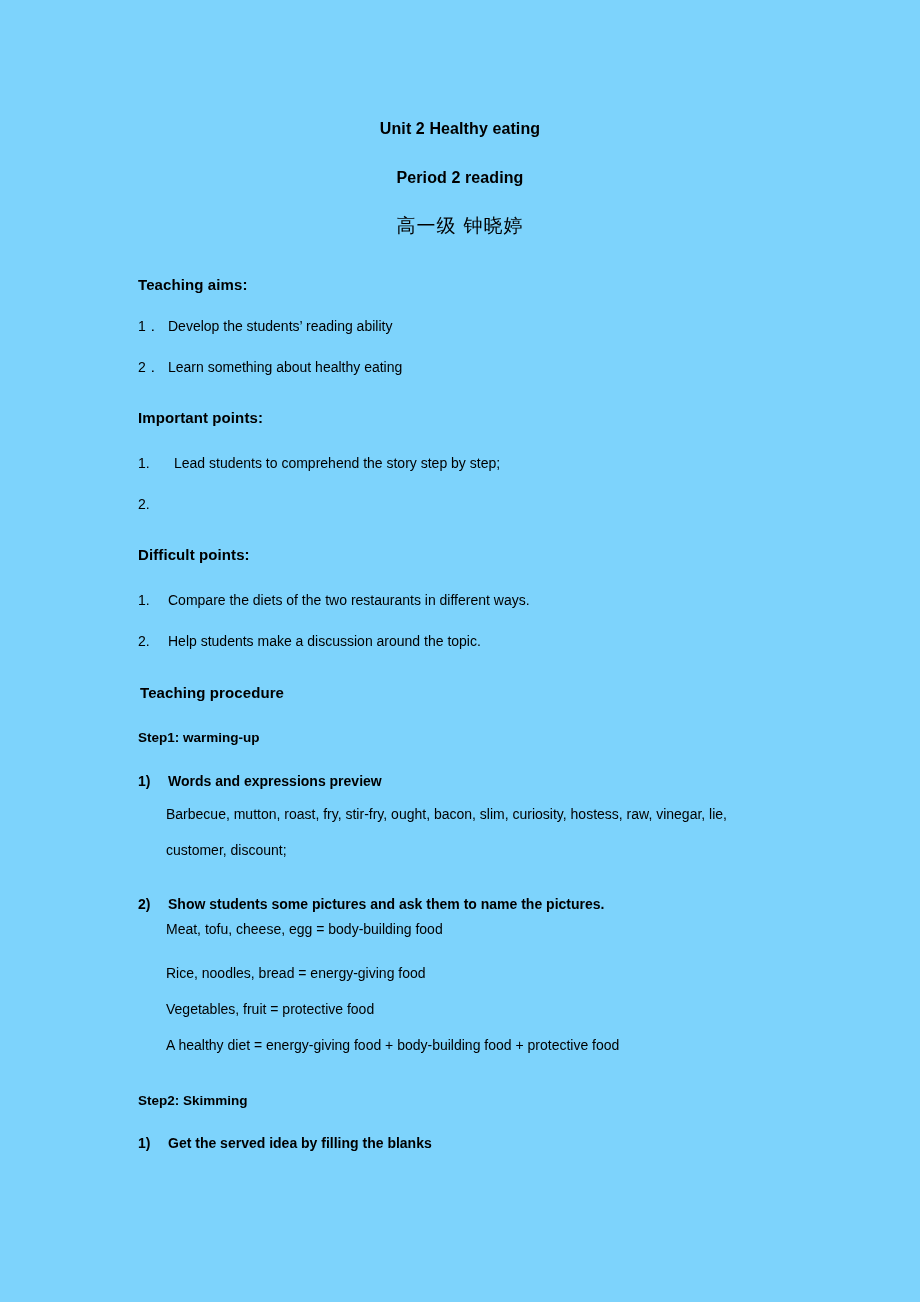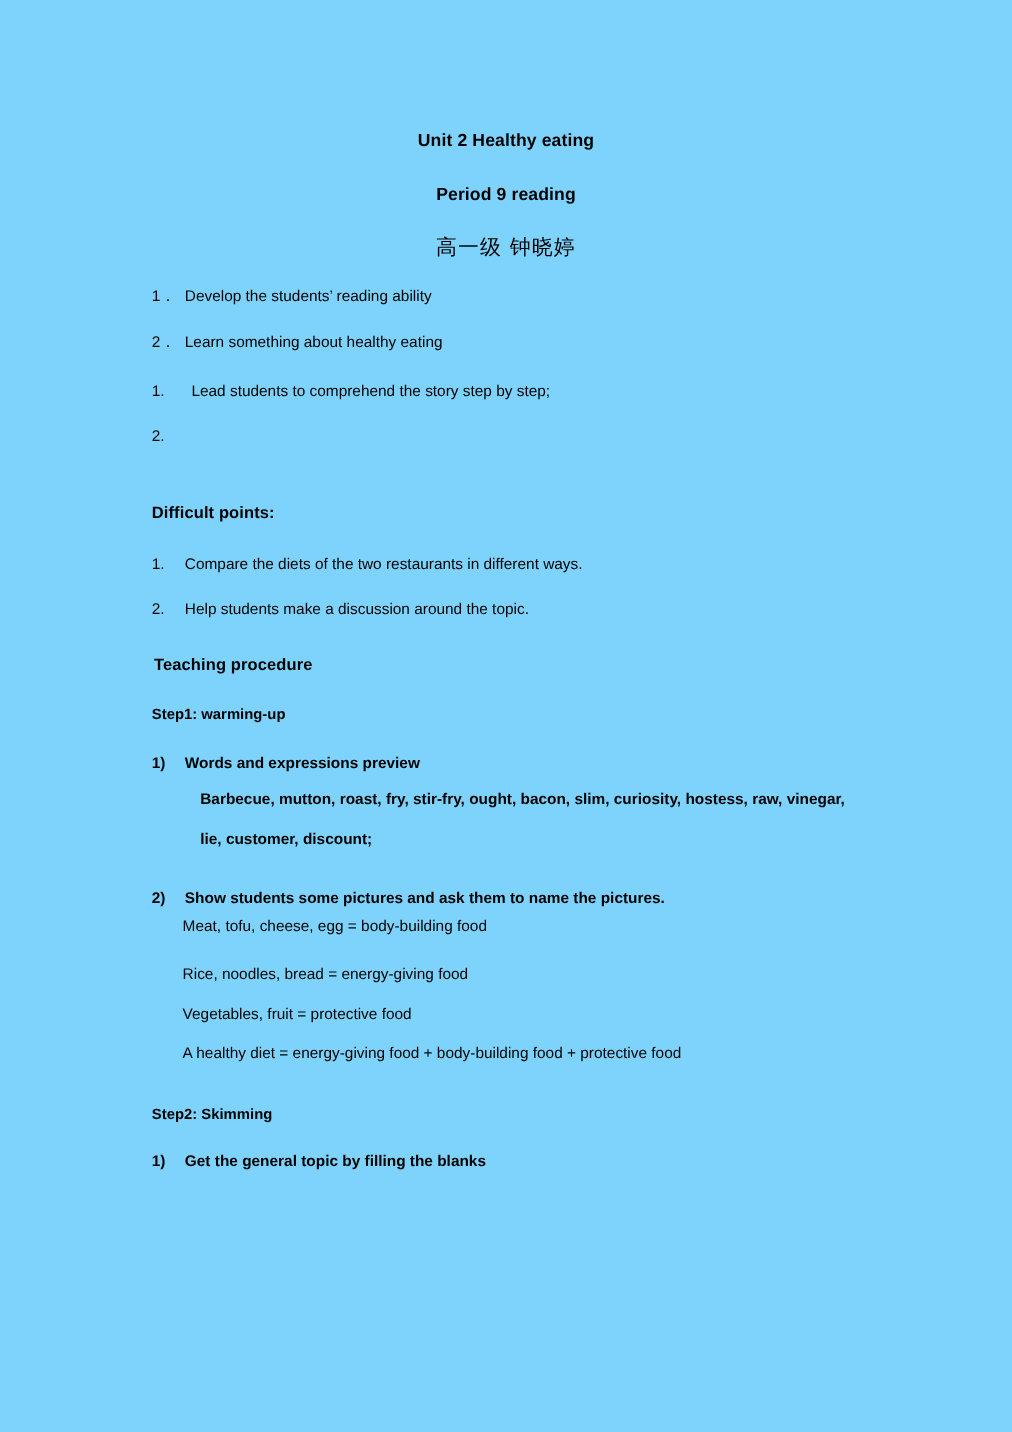--- a/index.html
+++ b/index.html
@@ -150,7 +150,7 @@
 
     <div class="title-block">
       <div class="doc-title">Unit 2 Healthy eating</div>
-      <div class="doc-subtitle">Period 9 reading</div>
+      <div class="doc-subtitle">Period 2 reading</div>
       <div class="doc-author">高一级  钟晓婷</div>
     </div>
 

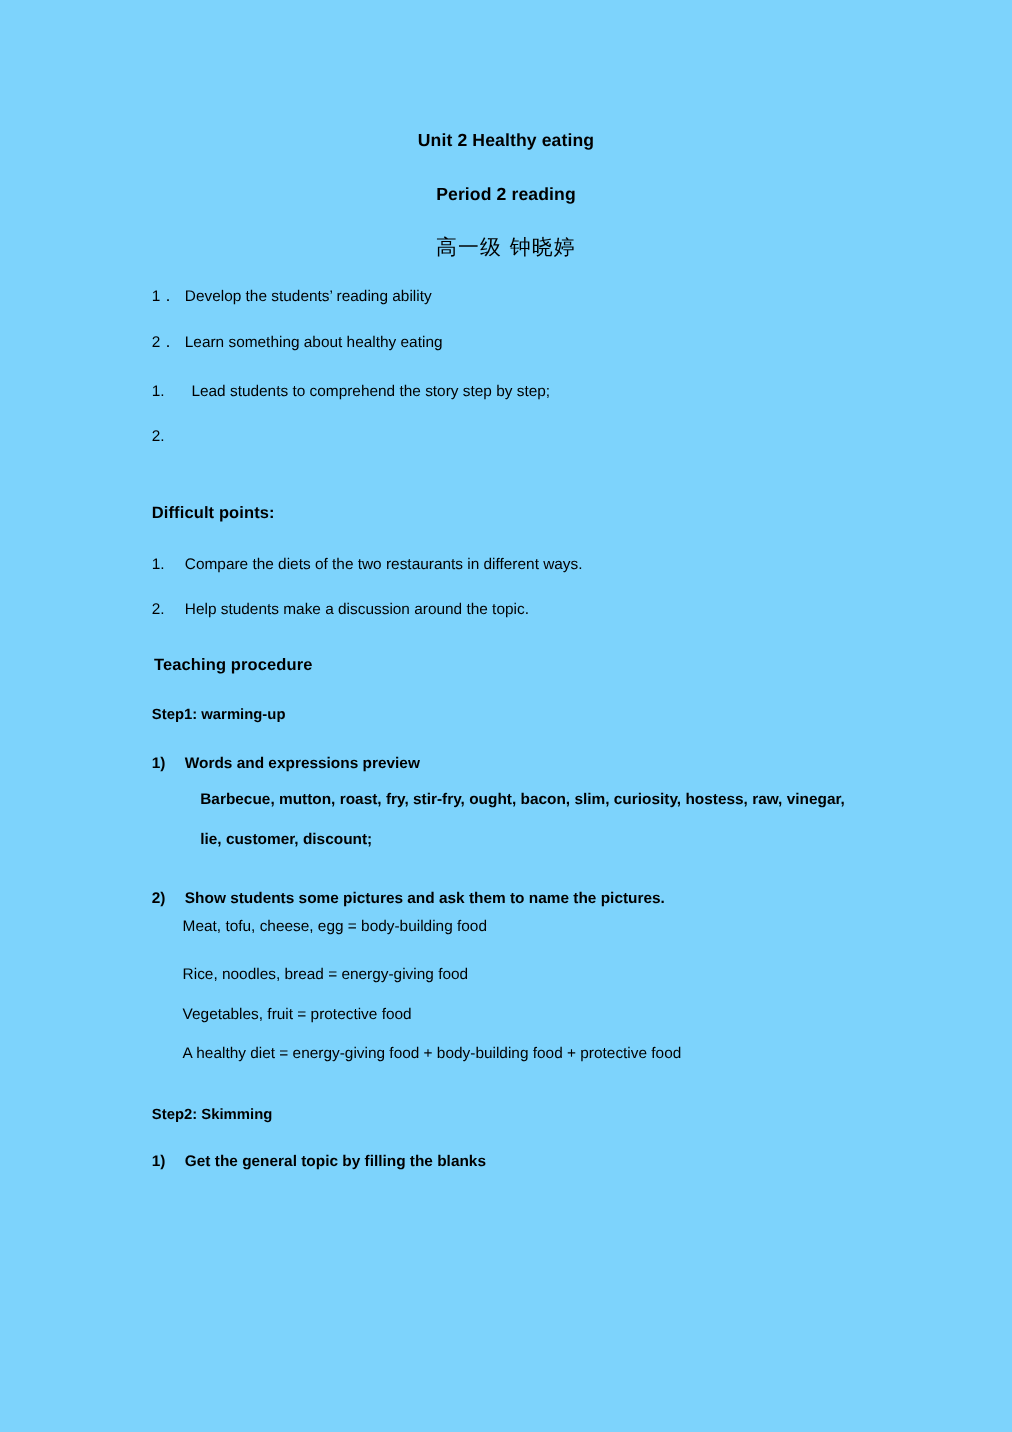--- a/index.html
+++ b/index.html
@@ -154,6 +154,7 @@
       <div class="doc-author">高一级  钟晓婷</div>
     </div>
 
+    <div class="heading h-aims">Teaching aims:</div>
 
     <div class="num-item gap-a">
       <span class="marker w-narrow">1．</span>

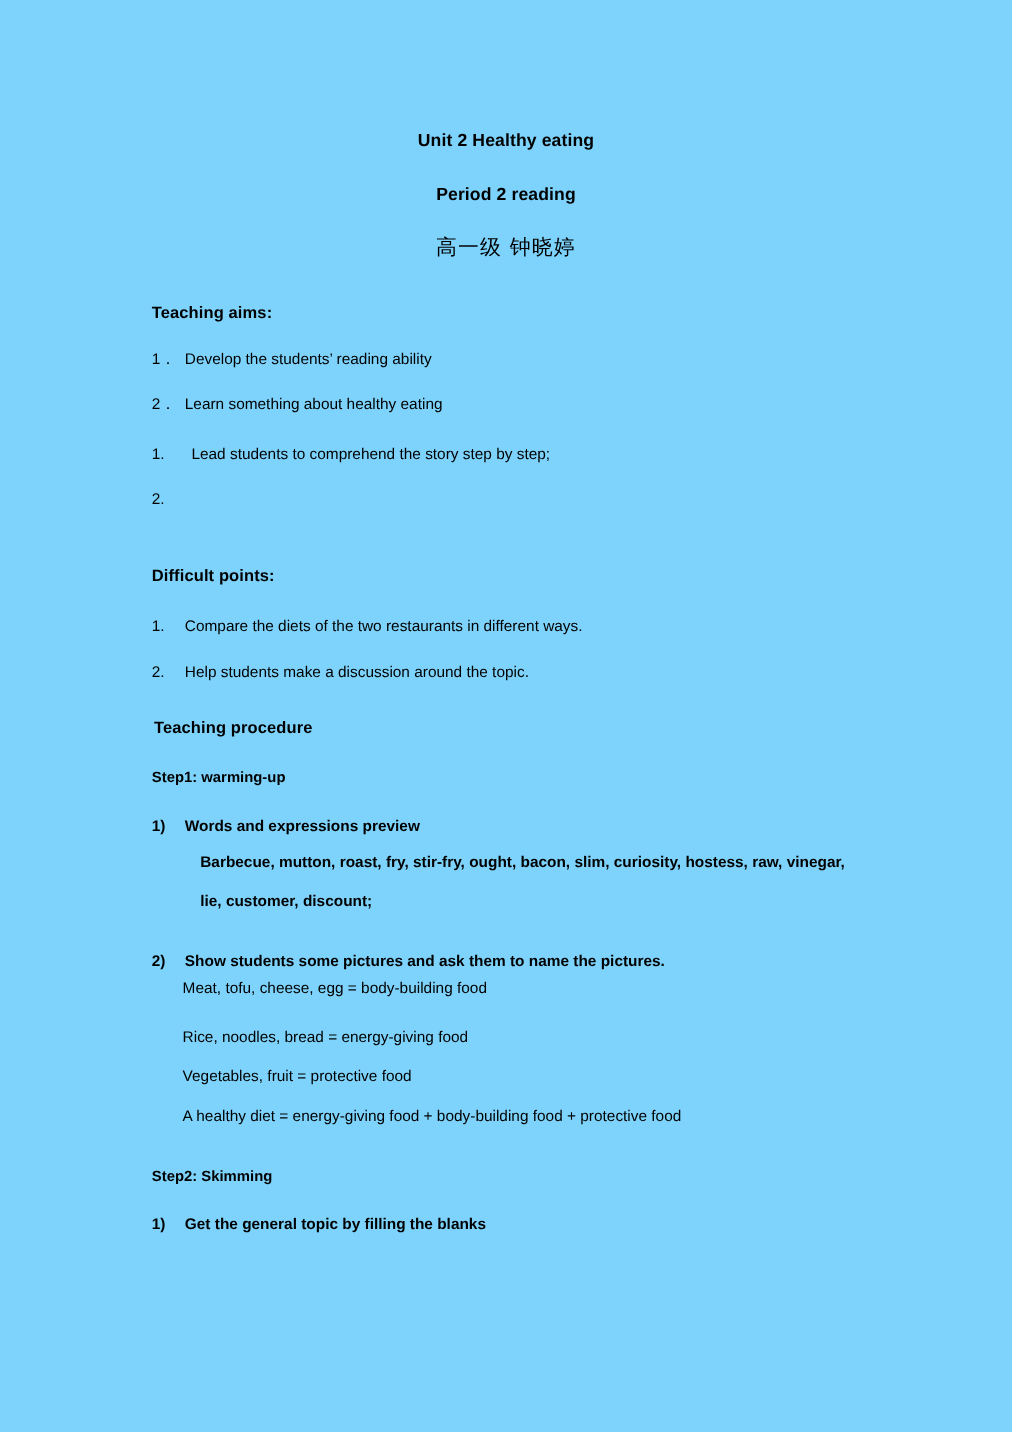--- a/index.html
+++ b/index.html
@@ -165,6 +165,7 @@
       <span class="txt">Learn something about healthy eating</span>
     </div>
 
+    <div class="heading h-important">Important points:</div>
 
     <div class="num-item gap-b">
       <span class="marker w-wide">1.</span>

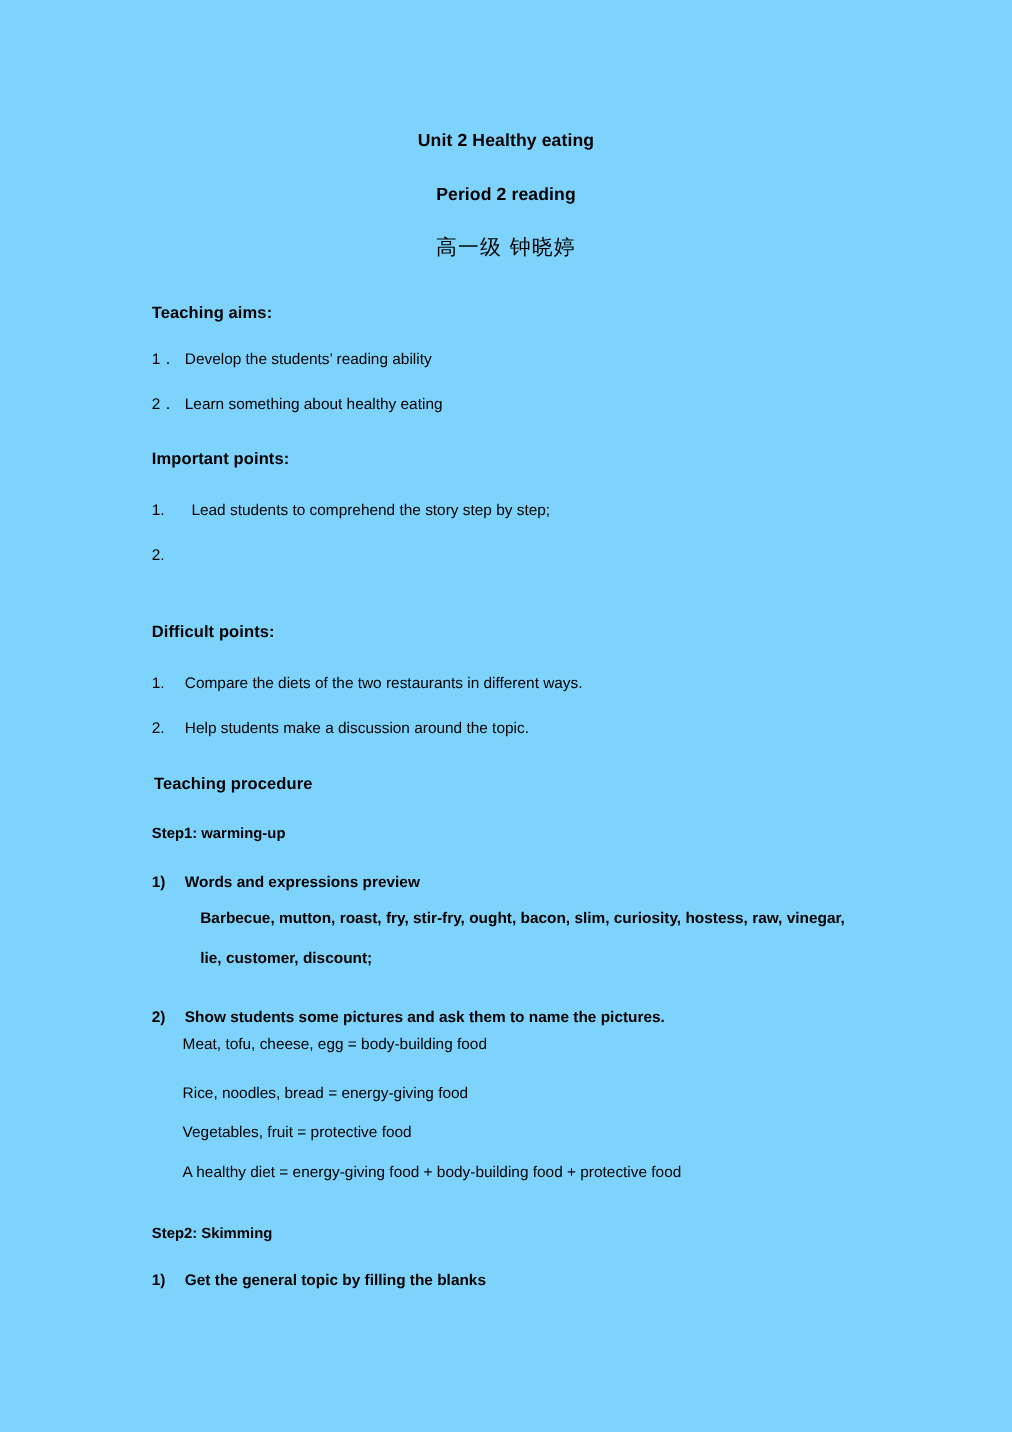--- a/index.html
+++ b/index.html
@@ -65,7 +65,7 @@
   }
   .heading.h-aims      { margin-top: 42px; }
   .heading.h-important { margin-top: 36px; }
-  .heading.h-difficult { margin-top: 56px; }
+  .heading.h-difficult { margin-top: 36px; }
   .heading.h-procedure { margin-top: 37px; margin-left: 2px; }
 
   

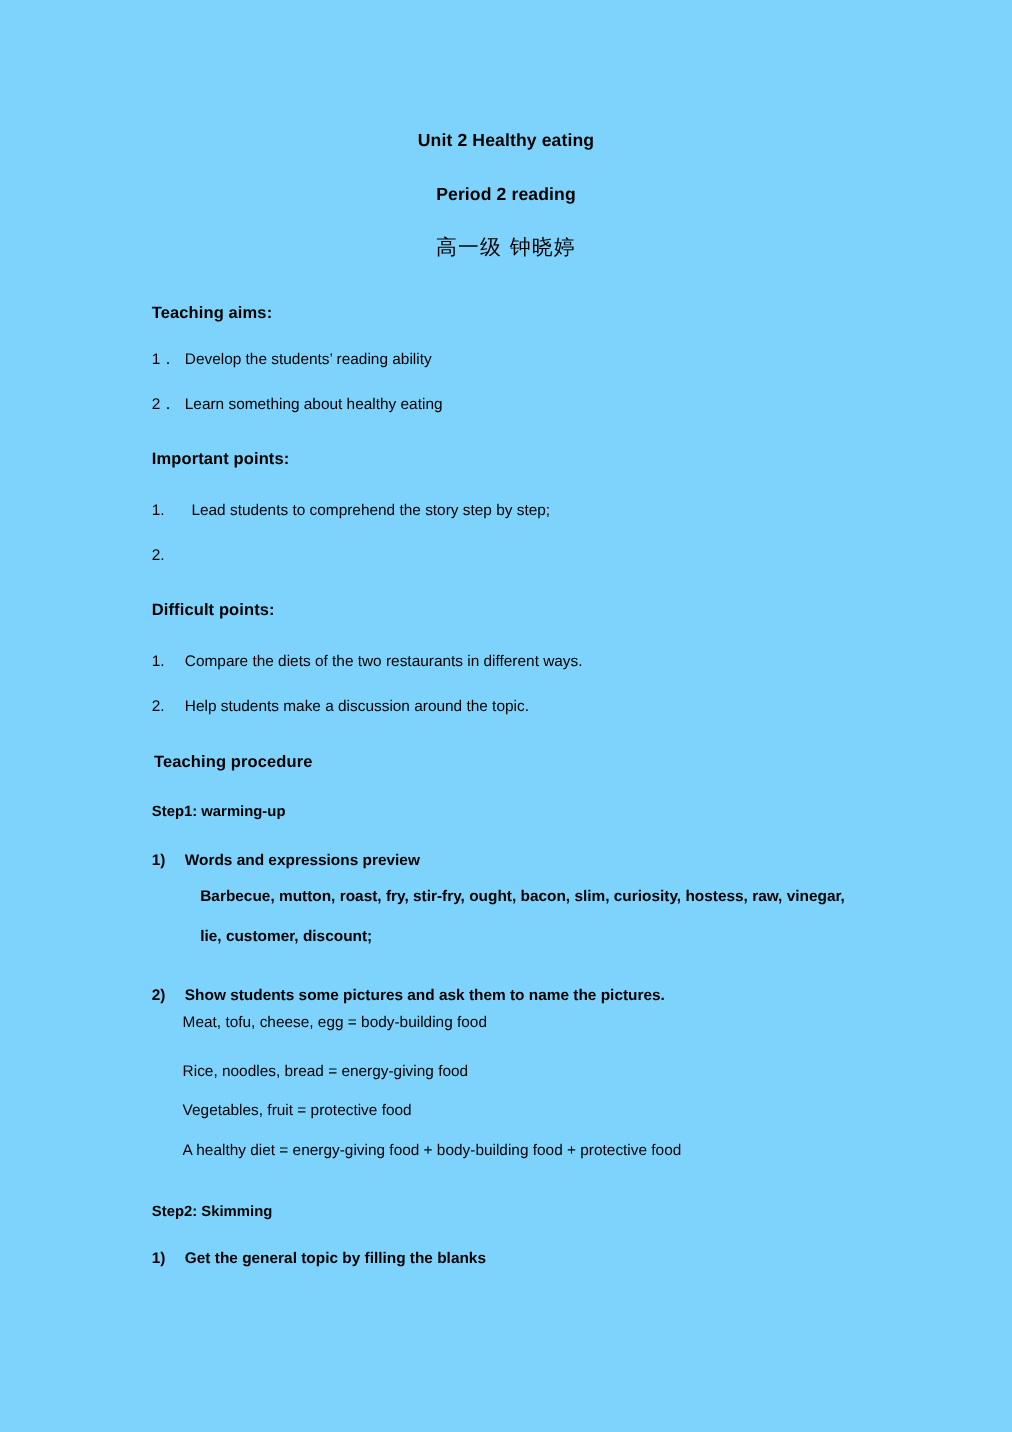--- a/index.html
+++ b/index.html
@@ -111,9 +111,8 @@
   .body-par {
     font-size: 14px;
     line-height: 36px;
-    margin-left: 44px;
+    margin-left: 28px;
     margin-top: 8px;
-    font-weight: bold;
   }
   .body-par.justify {
     text-align: justify;

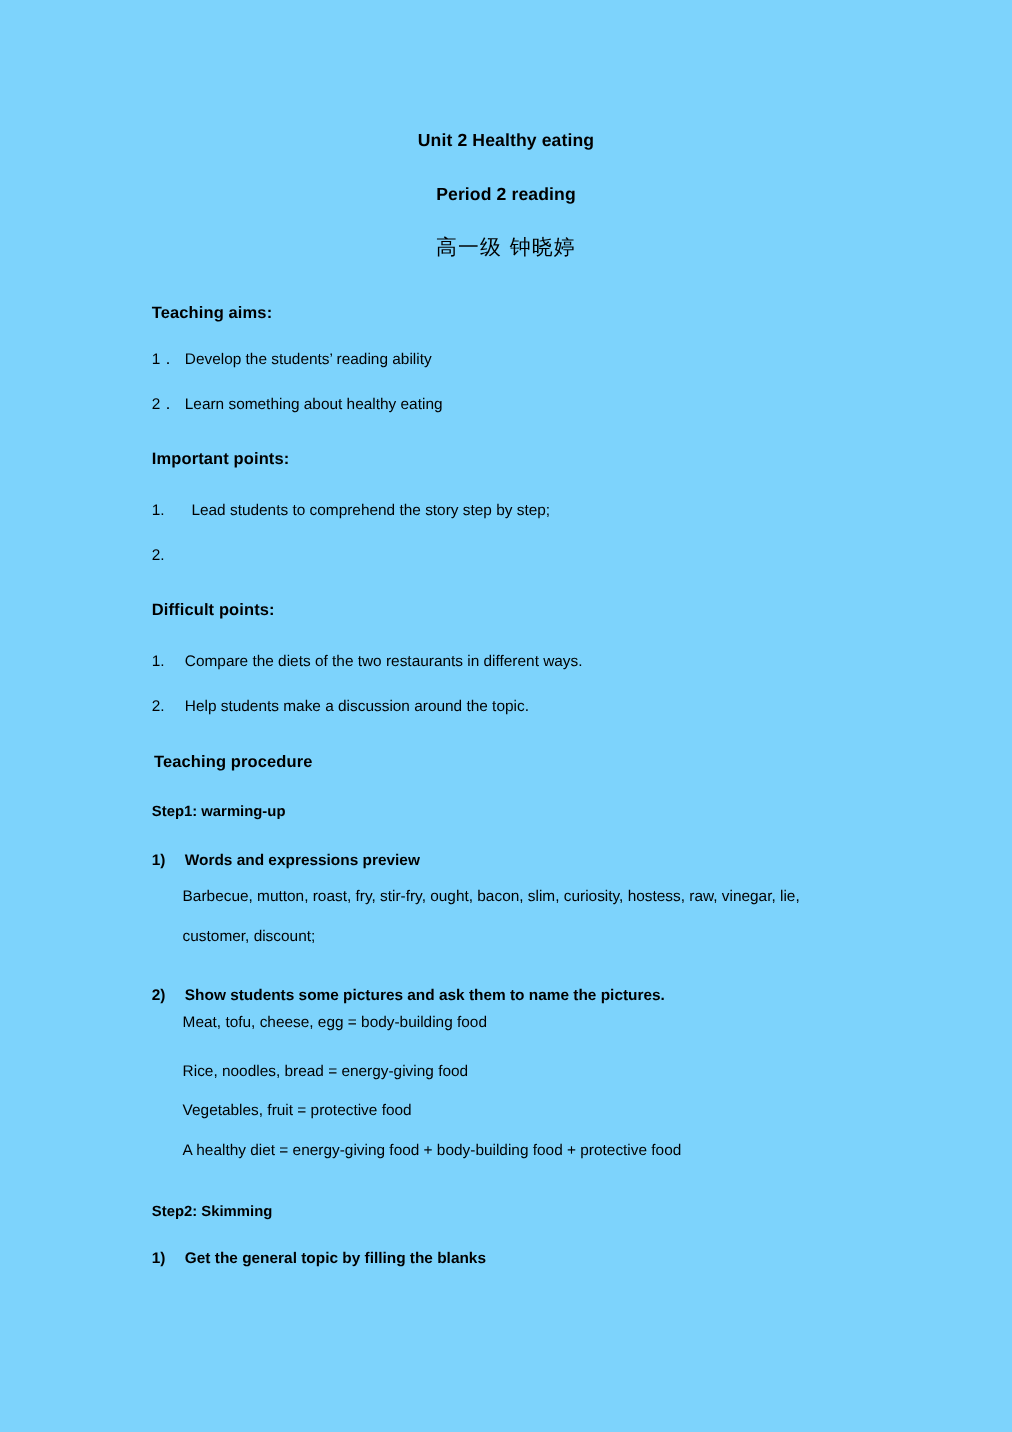--- a/index.html
+++ b/index.html
@@ -210,7 +210,7 @@
 
     <div class="bold-item">
       <span class="marker w-paren">1)</span>
-      <span class="txt">Get the general topic by filling the blanks</span>
+      <span class="txt">Get the served idea by filling the blanks</span>
     </div>
 
 

